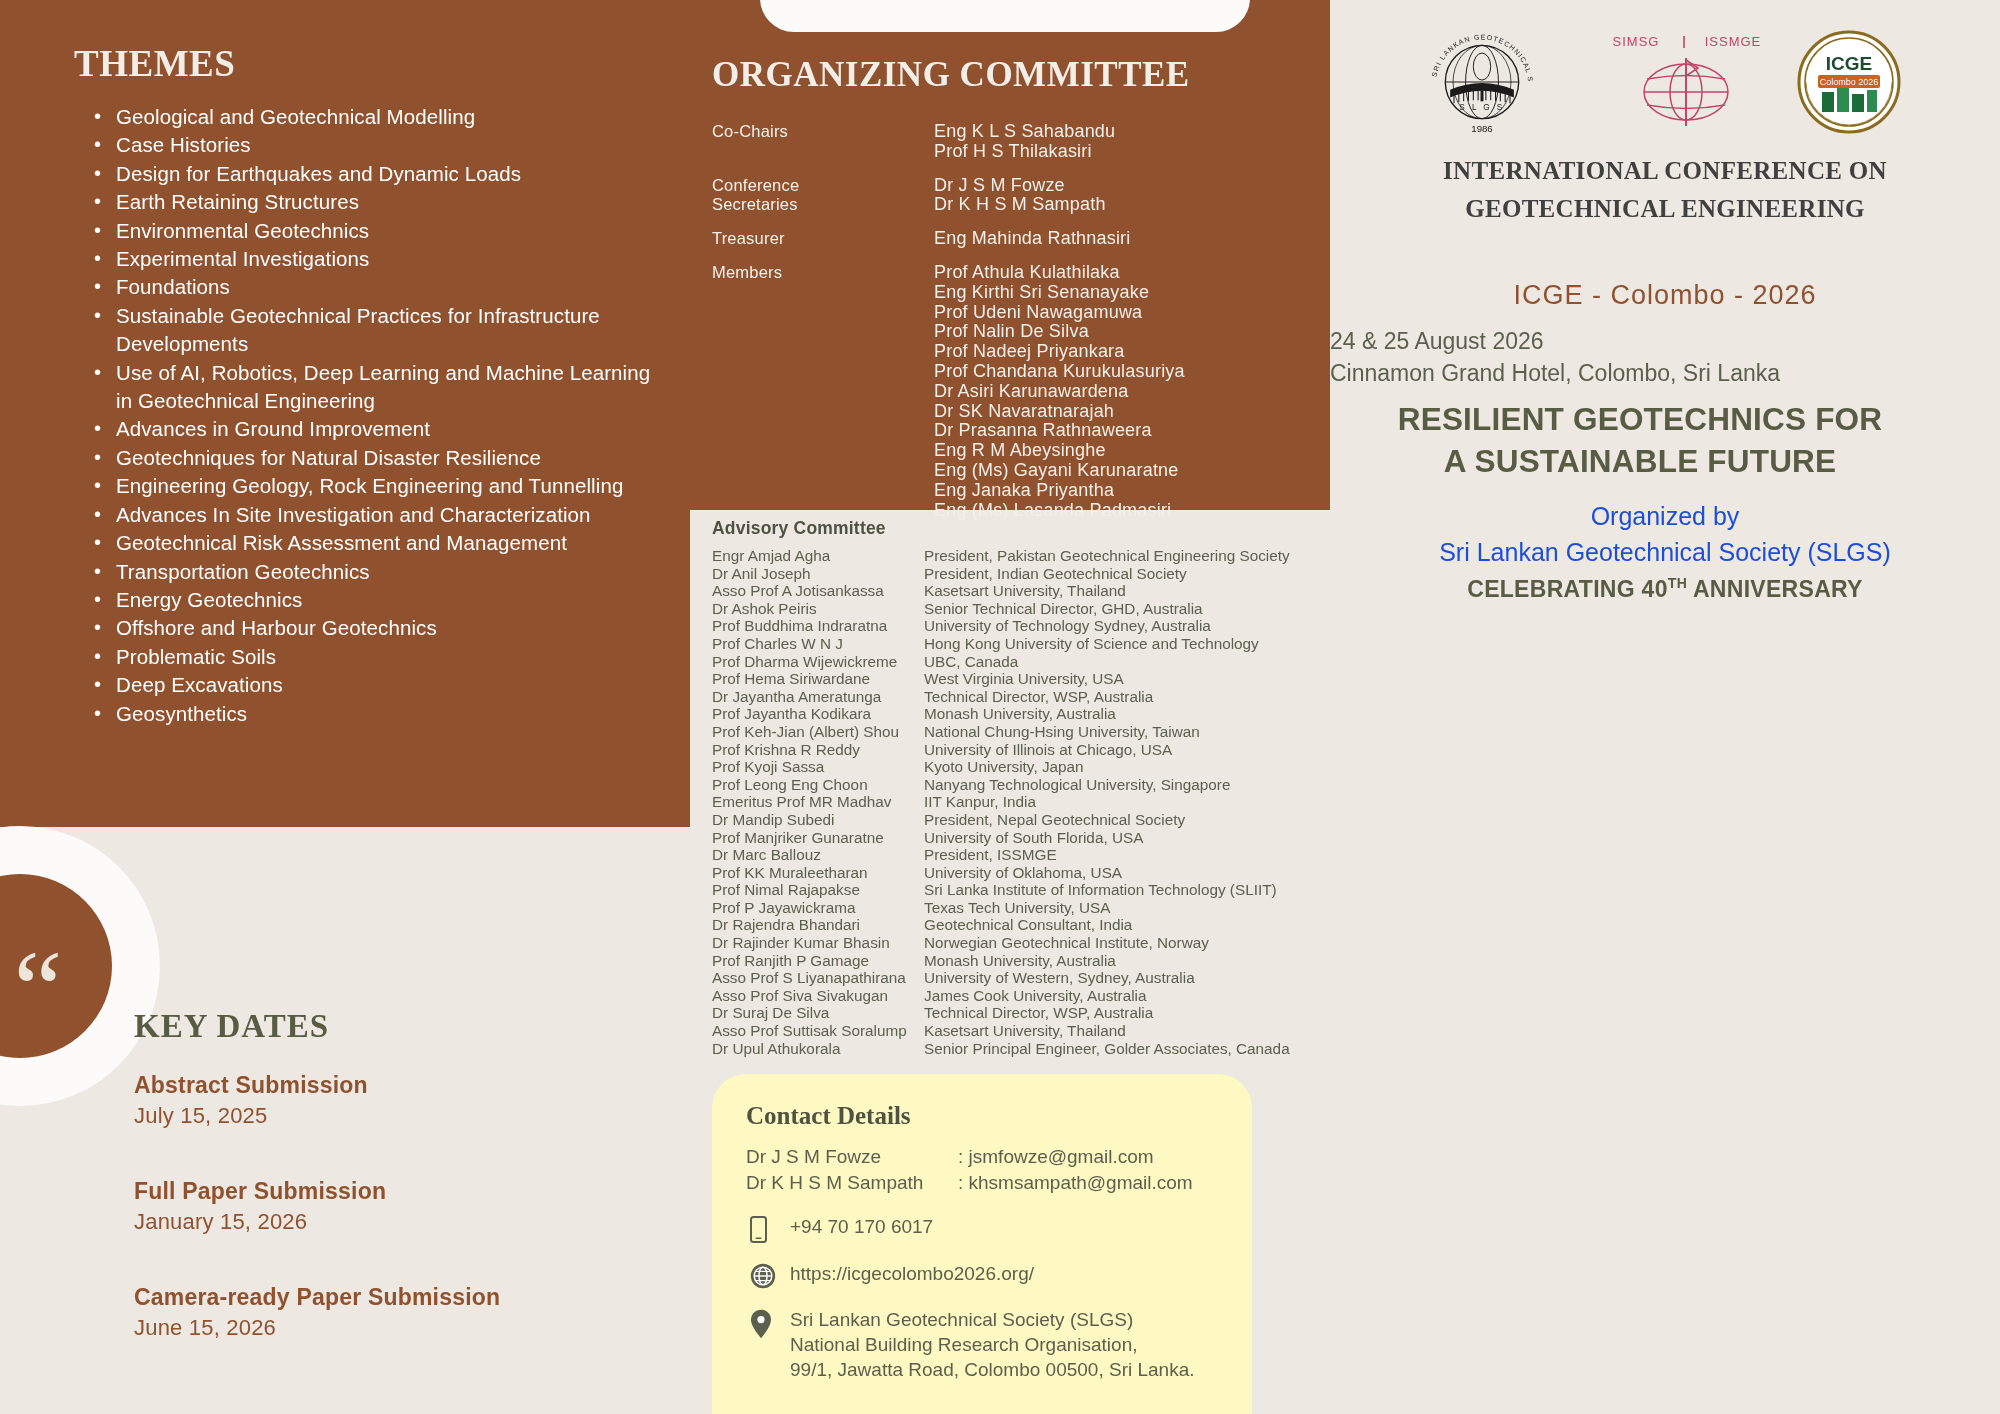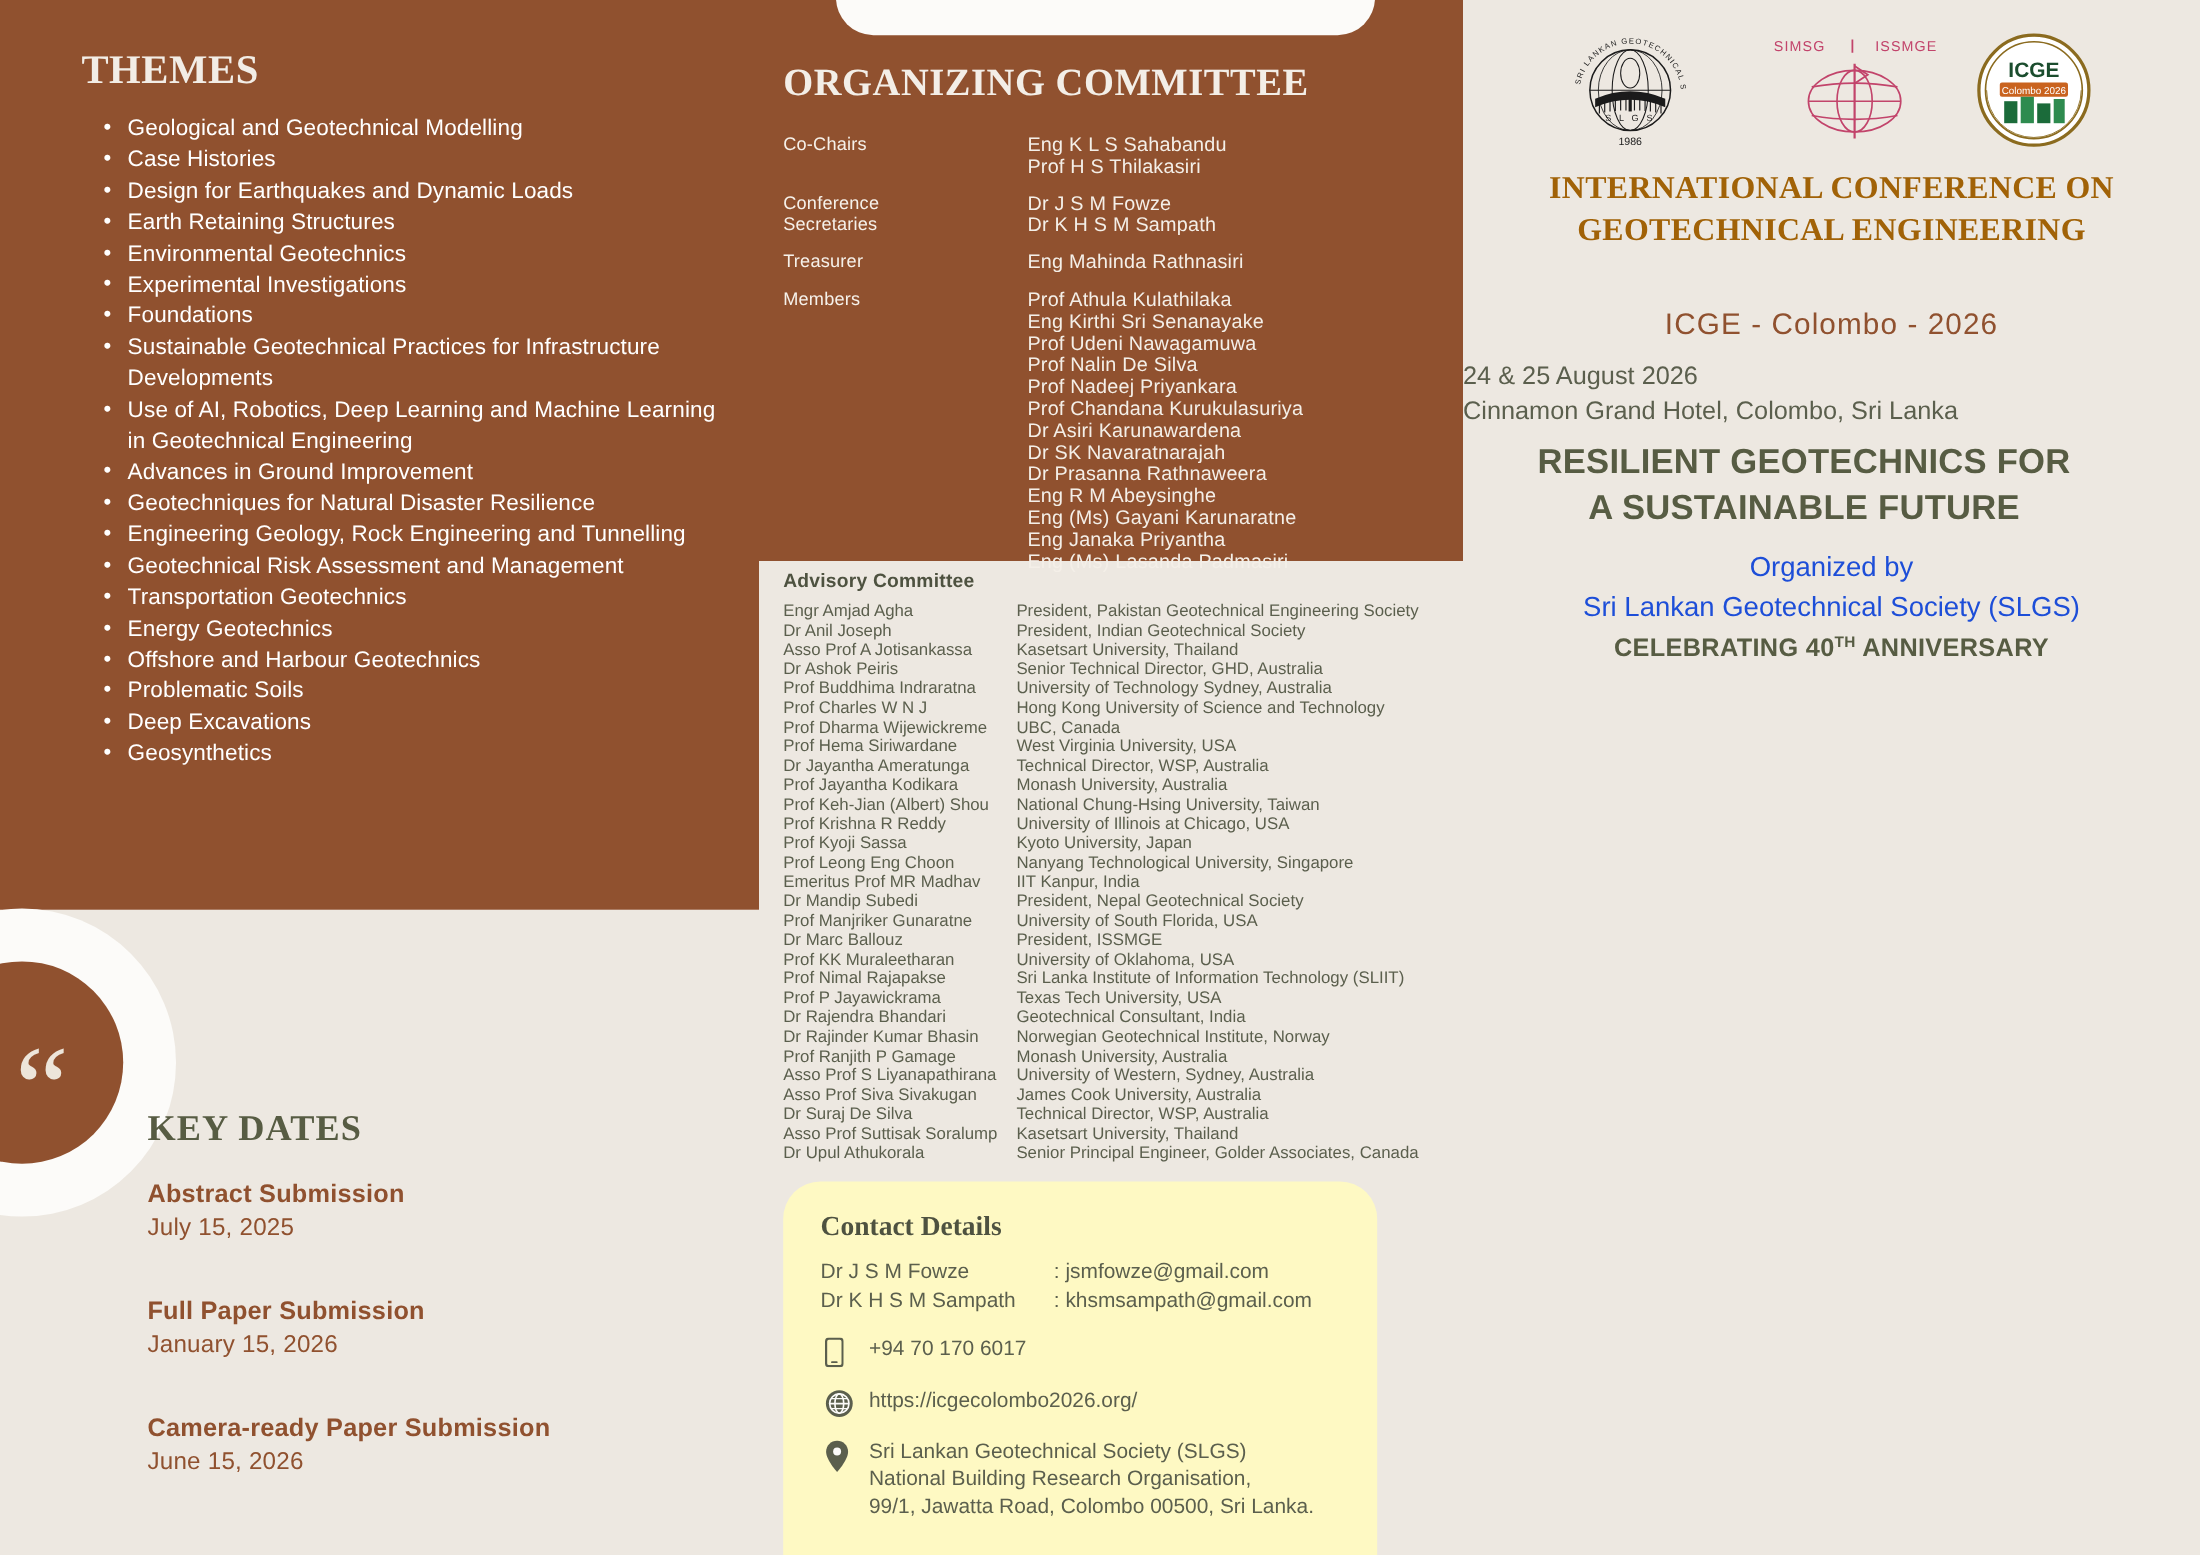--- a/index.html
+++ b/index.html
@@ -123,7 +123,7 @@
   .conf-title {
     position: absolute; left: 0; top: 152px; width: 670px; text-align: center;
     font-family: "Liberation Serif", serif; font-weight: 700;
-    font-size: 29px; line-height: 38px; color: #a16207; letter-spacing: .3px;
+    font-size: 25px; line-height: 38px; color: #404040; letter-spacing: .3px;
   }
   .conf-sub {
     position: absolute; left: 0; top: 280px; width: 670px; text-align: center;

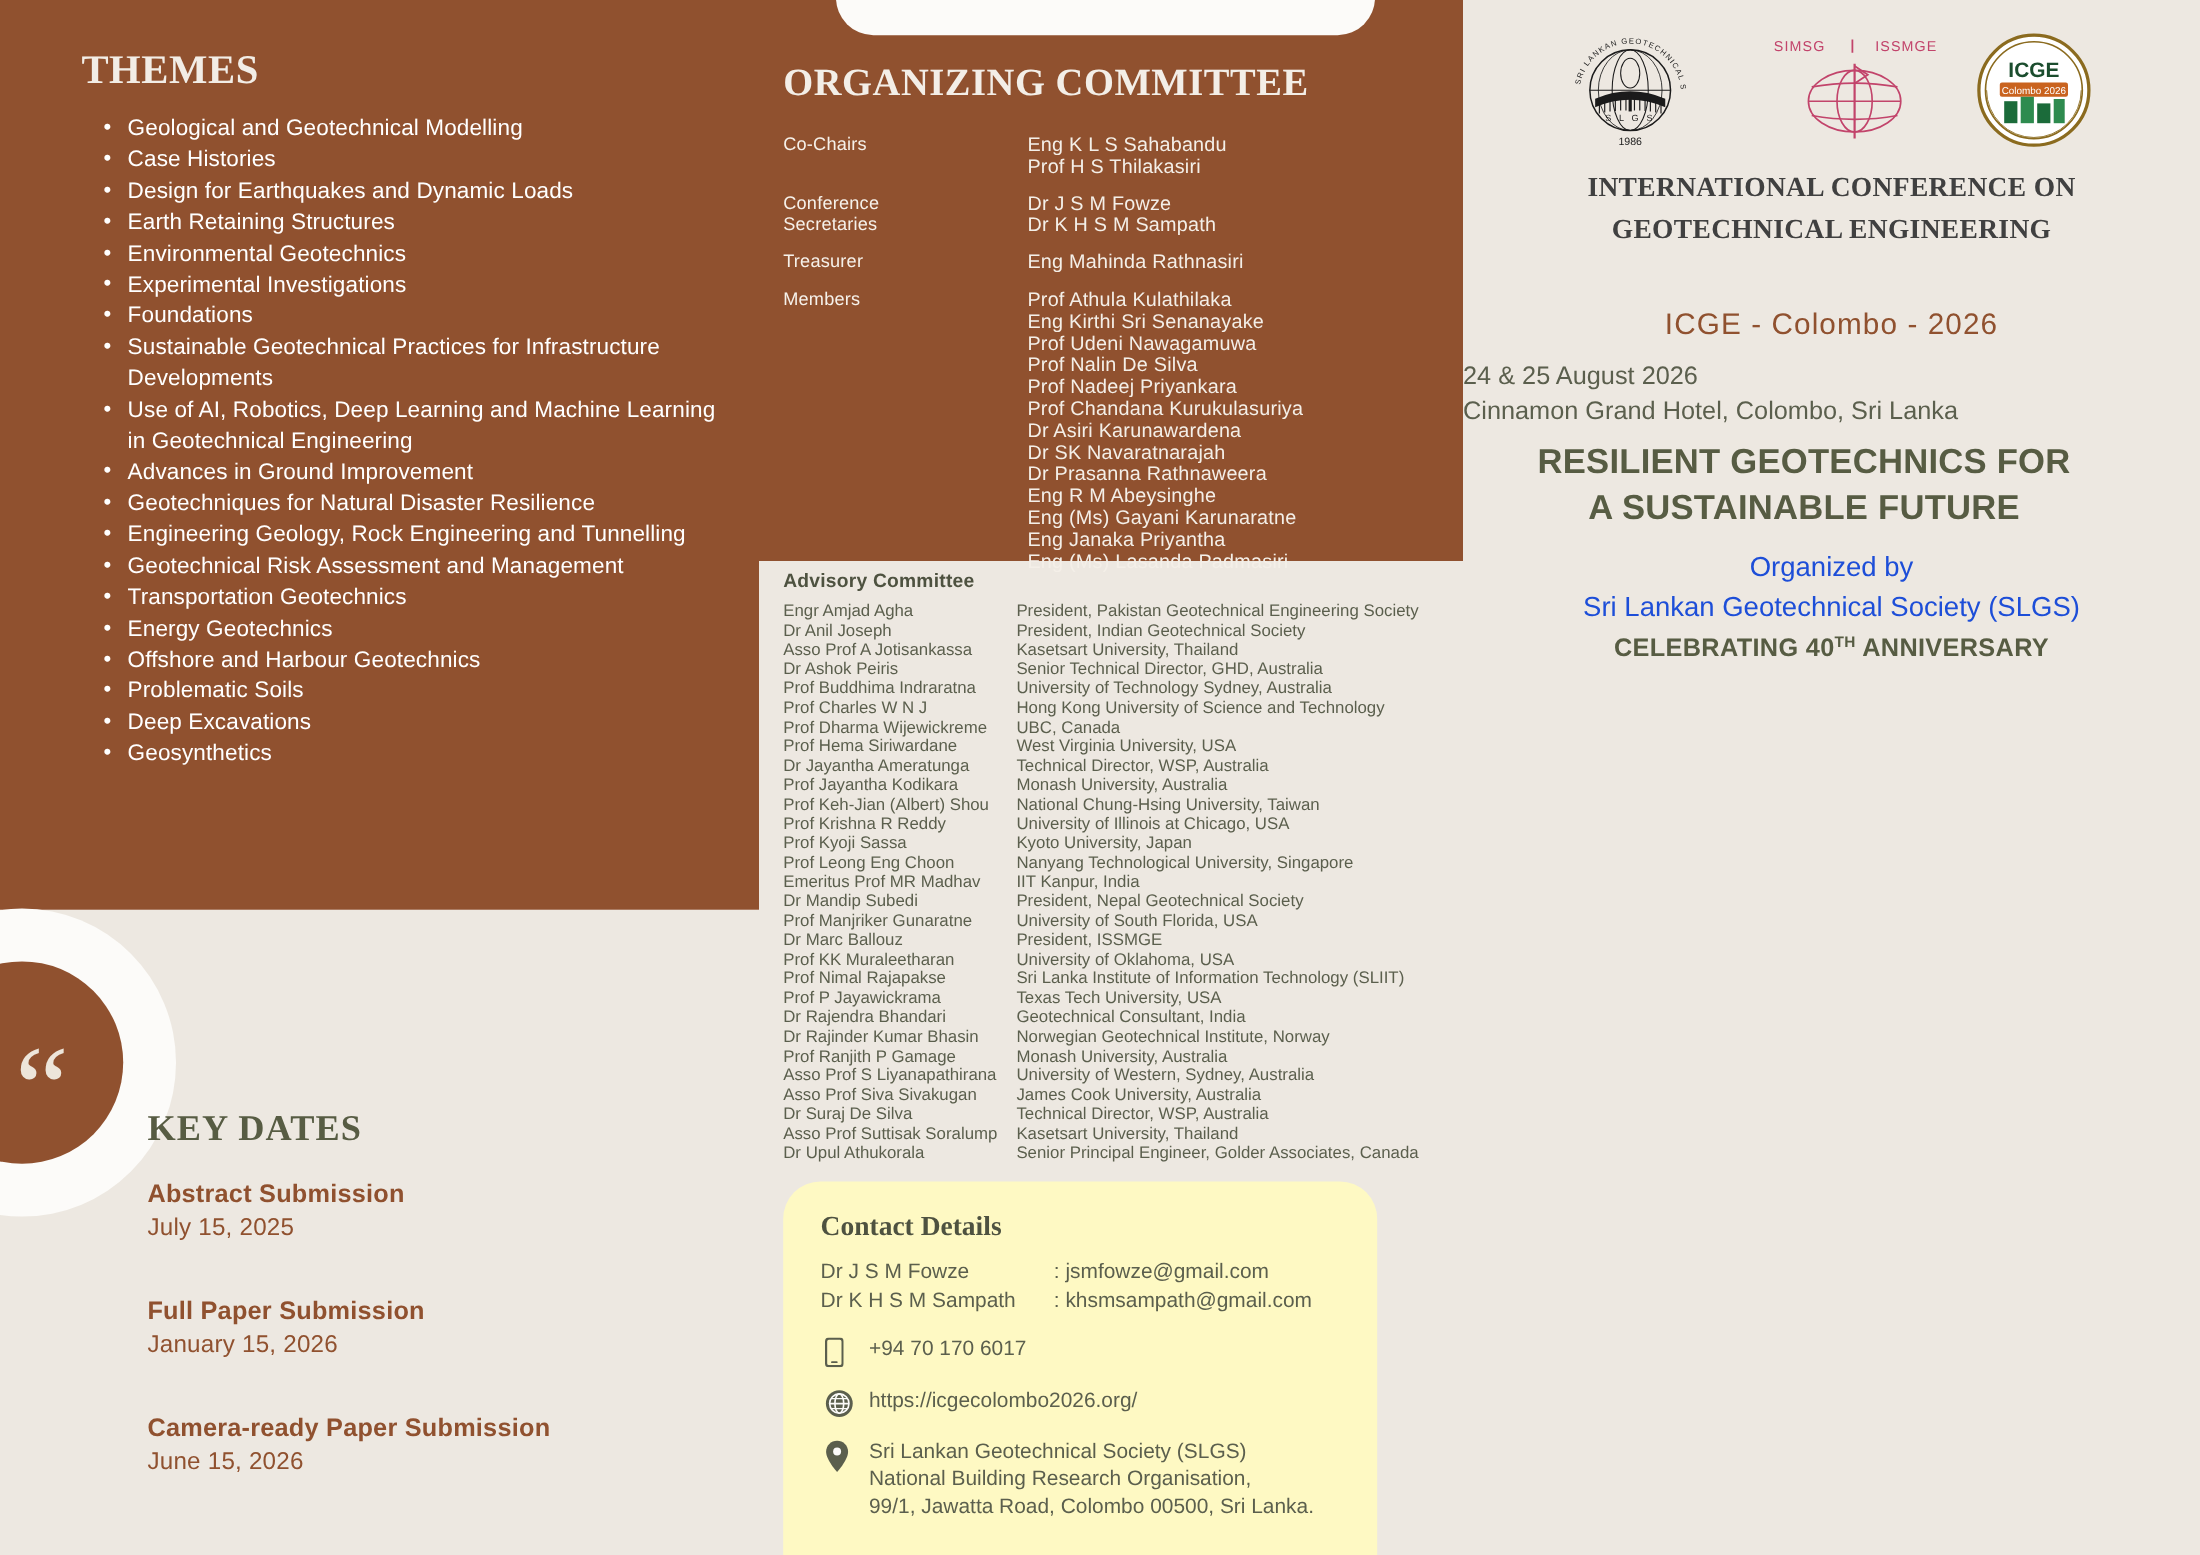--- a/index.html
+++ b/index.html
@@ -169,6 +169,7 @@
           <li>Advances in Ground Improvement</li>
           <li>Geotechniques for Natural Disaster Resilience</li>
           <li>Engineering Geology, Rock Engineering and Tunnelling</li>
+          <li>Advances In Site Investigation and Characterization</li>
           <li>Geotechnical Risk Assessment and Management</li>
           <li>Transportation Geotechnics</li>
           <li>Energy Geotechnics</li>

